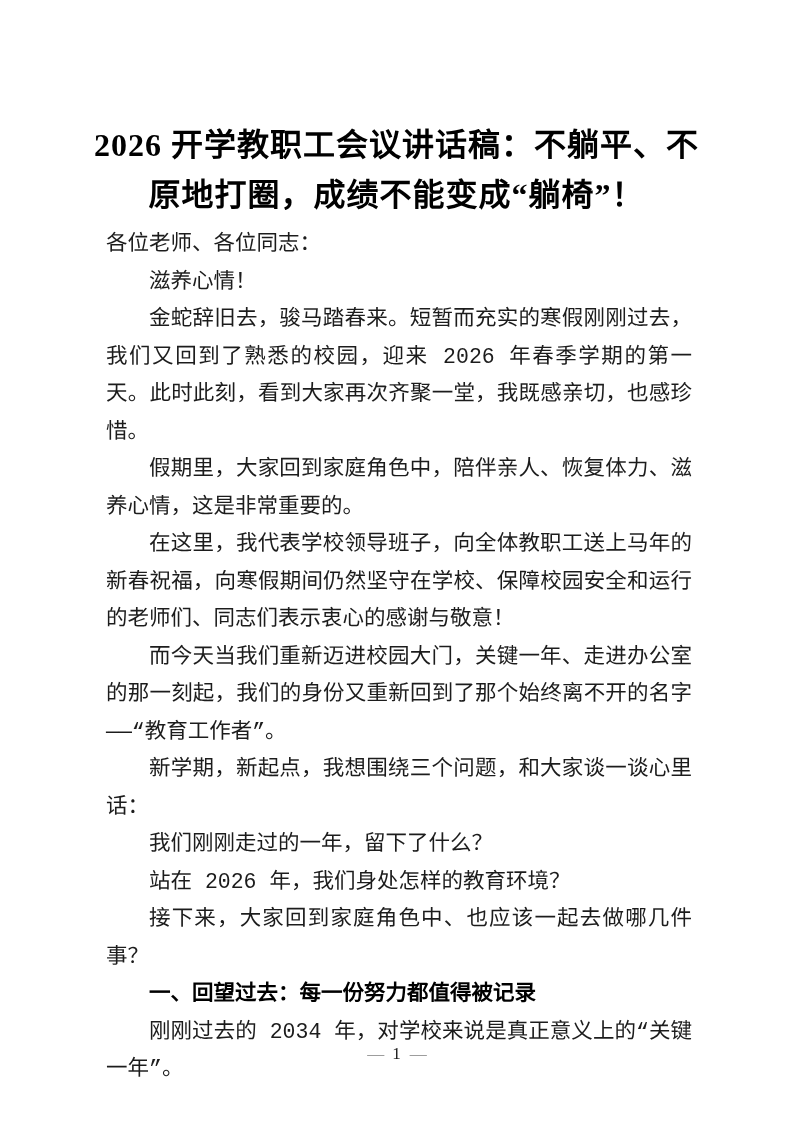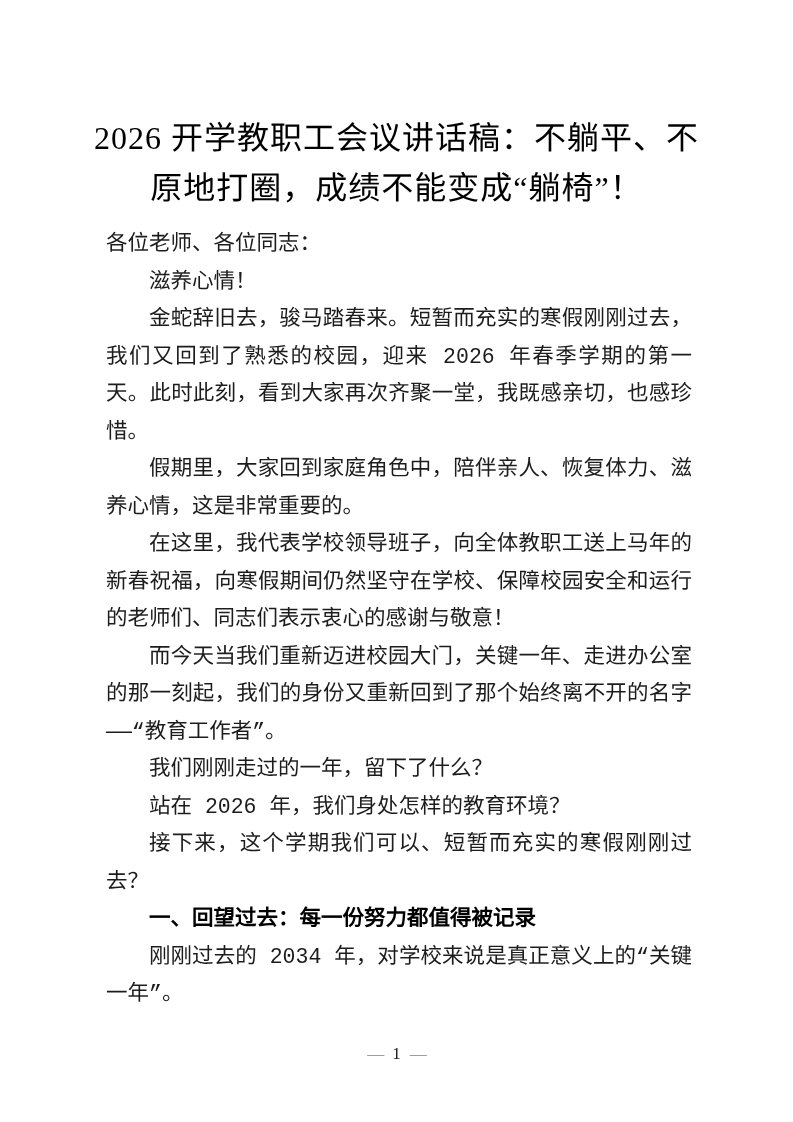--- a/index.html
+++ b/index.html
@@ -21,10 +21,10 @@
     top: 108px;
     left: 50px;
     right: 50px;
-    margin: 5px;
+    margin: 12px;
     text-align: center;
     font-size: 32px;
-    font-weight: 400;
+    font-weight: 700;
     line-height: 50px;
     letter-spacing: 1px;
     color: #000000;

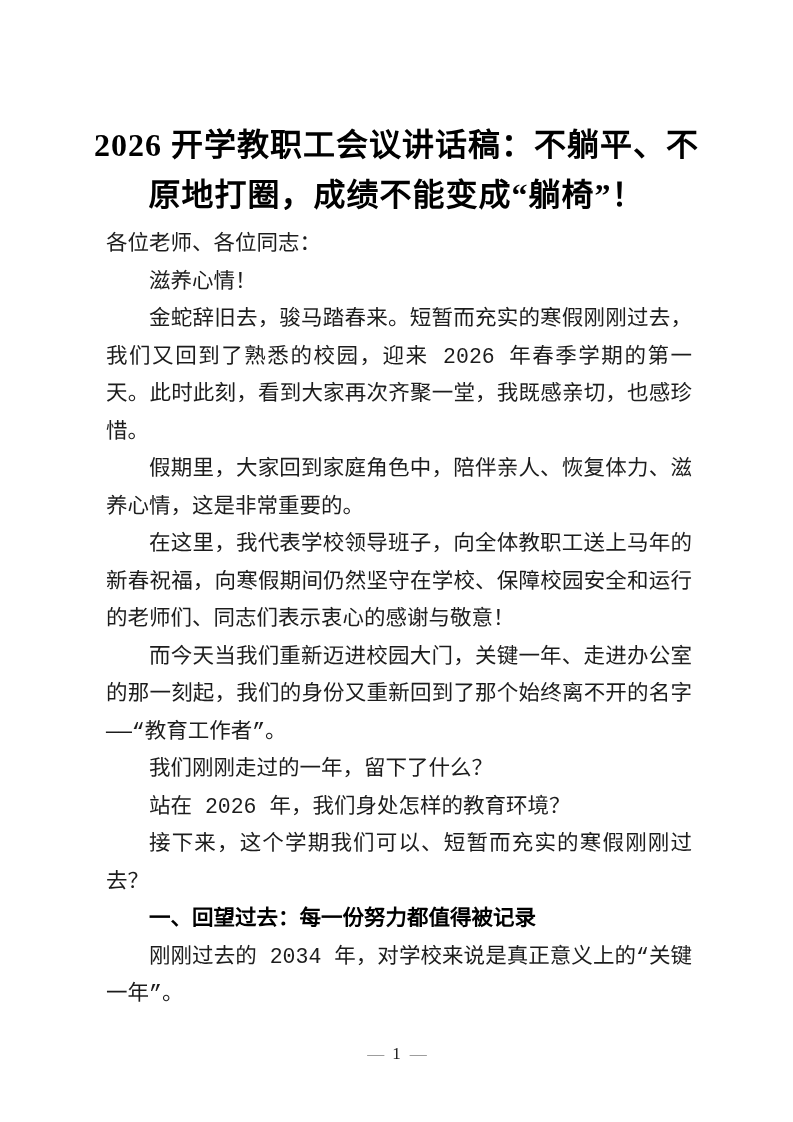--- a/index.html
+++ b/index.html
@@ -93,6 +93,7 @@
       <p class="para normal">假期里，大家回到家庭角色中，陪伴亲人、恢复体力、滋养心情，这是非常重要的。</p>
       <p class="para normal">在这里，我代表学校领导班子，向全体教职工送上马年的新春祝福，向寒假期间仍然坚守在学校、保障校园安全和运行的老师们、同志们表示衷心的感谢与敬意！</p>
       <p class="para normal">而今天当我们重新迈进校园大门，关键一年、走进办公室的那一刻起，我们的身份又重新回到了那个始终离不开的名字——“教育工作者”。</p>
+      <p class="para normal">新学期，新起点，我想围绕三个问题，和大家谈一谈心里话：</p>
       <p class="para normal">我们刚刚走过的一年，留下了什么？</p>
       <p class="para normal">站在 2026 年，我们身处怎样的教育环境？</p>
       <p class="para normal">接下来，这个学期我们可以、短暂而充实的寒假刚刚过去？</p>

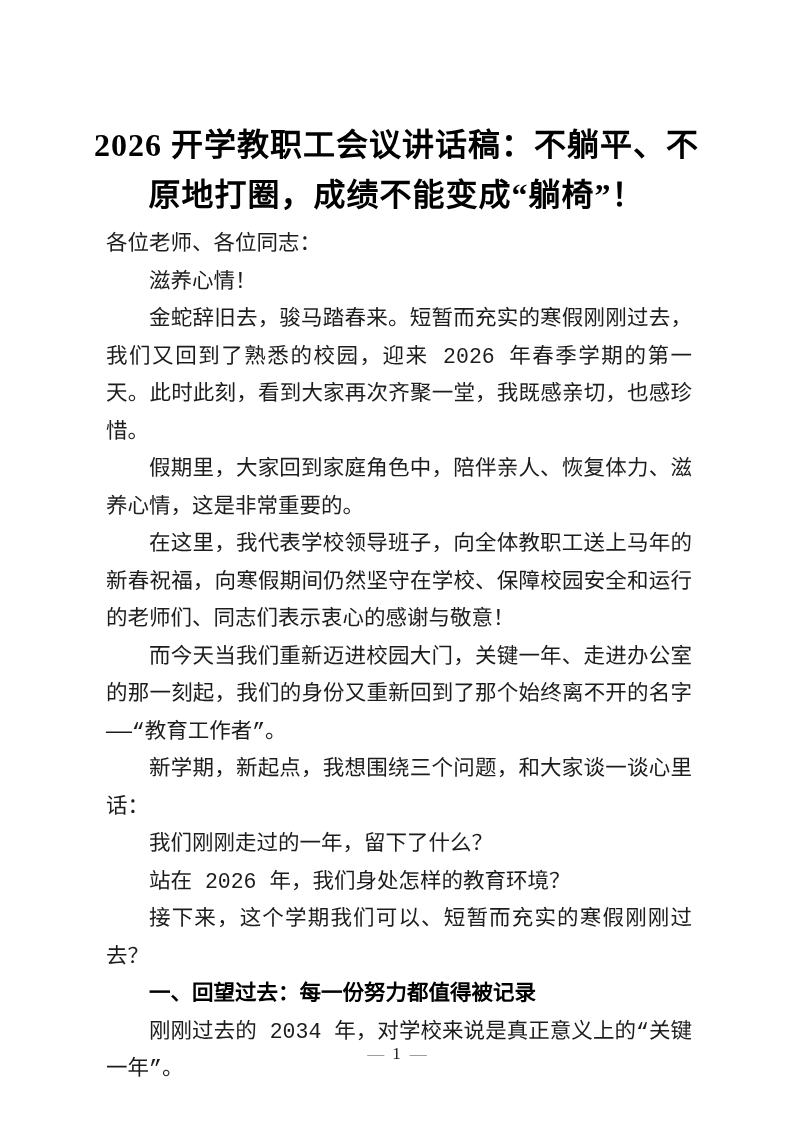--- a/index.html
+++ b/index.html
@@ -96,7 +96,7 @@
       <p class="para normal">新学期，新起点，我想围绕三个问题，和大家谈一谈心里话：</p>
       <p class="para normal">我们刚刚走过的一年，留下了什么？</p>
       <p class="para normal">站在 2026 年，我们身处怎样的教育环境？</p>
-      <p class="para normal">接下来，这个学期我们可以、短暂而充实的寒假刚刚过去？</p>
+      <p class="para normal">接下来，大家回到家庭角色中、也应该一起去做哪几件事？</p>
       <p class="para heading">一、回望过去：每一份努力都值得被记录</p>
       <p class="para normal">刚刚过去的 2034 年，对学校来说是真正意义上的“关键一年”。</p>
     </div>

